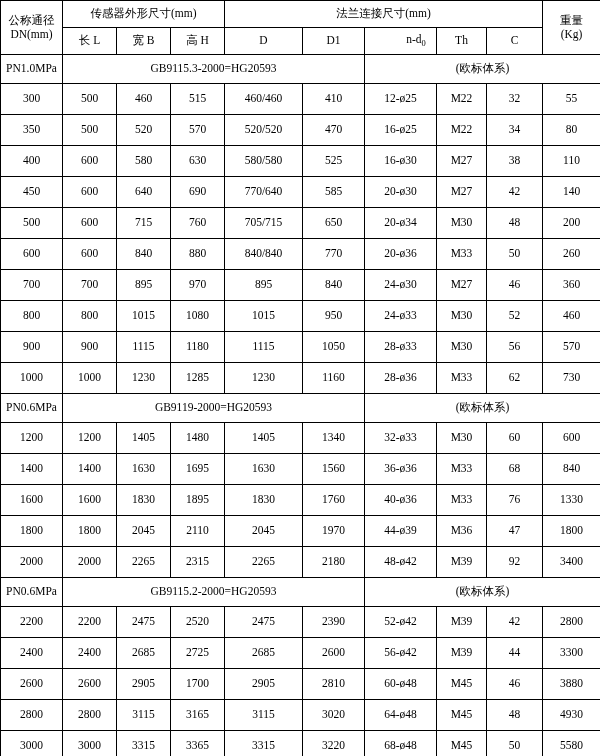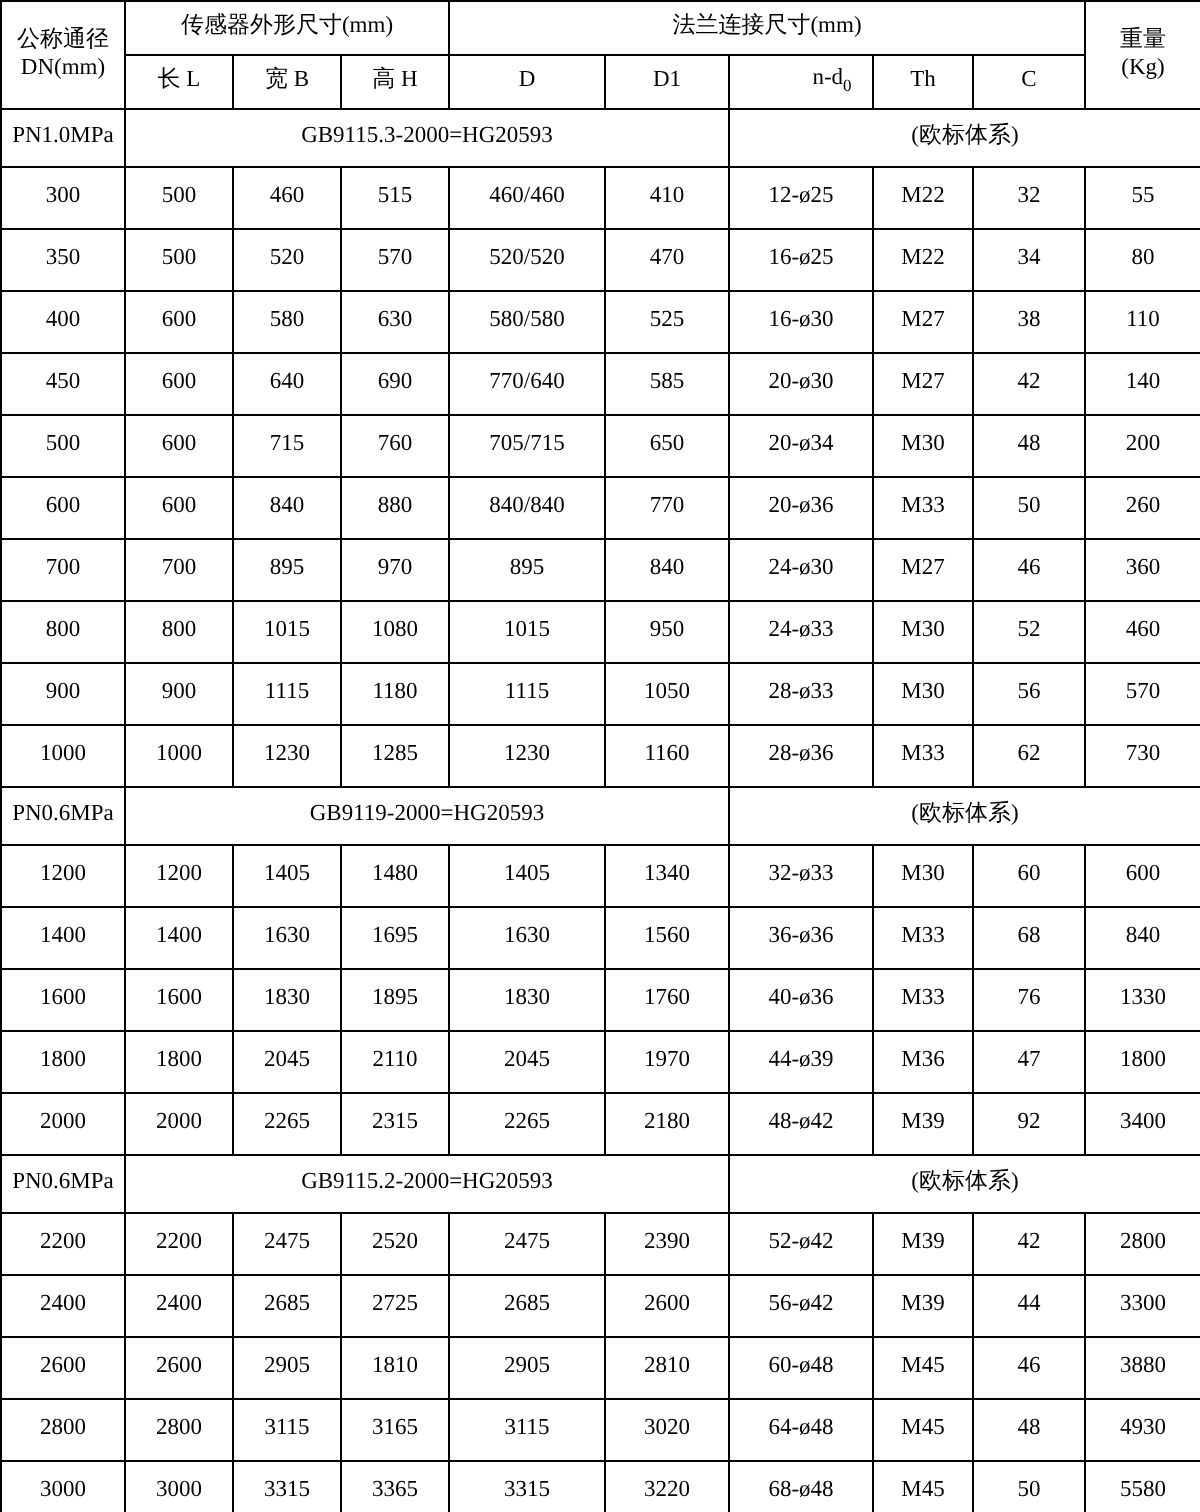--- a/index.html
+++ b/index.html
@@ -343,7 +343,7 @@
         <td>2600</td>
         <td>2600</td>
         <td>2905</td>
-        <td>1810</td>
+        <td>1700</td>
         <td>2905</td>
         <td>2810</td>
         <td>60-ø48</td>

